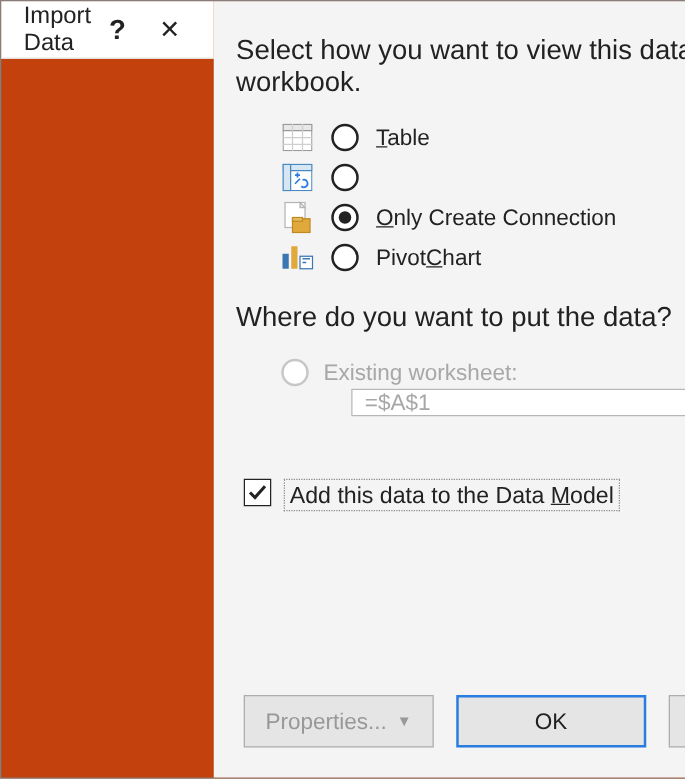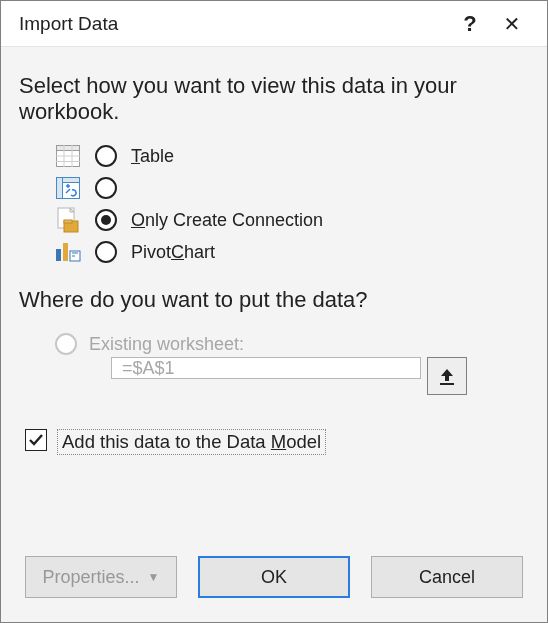--- a/index.html
+++ b/index.html
@@ -16,7 +16,7 @@
     border: 1px solid #808080;
     background: #c2410c;
     display: flex;
-    flex-direction: column;
+    flex-direction: row;
   }
   .titlebar {
     height: 46px;

